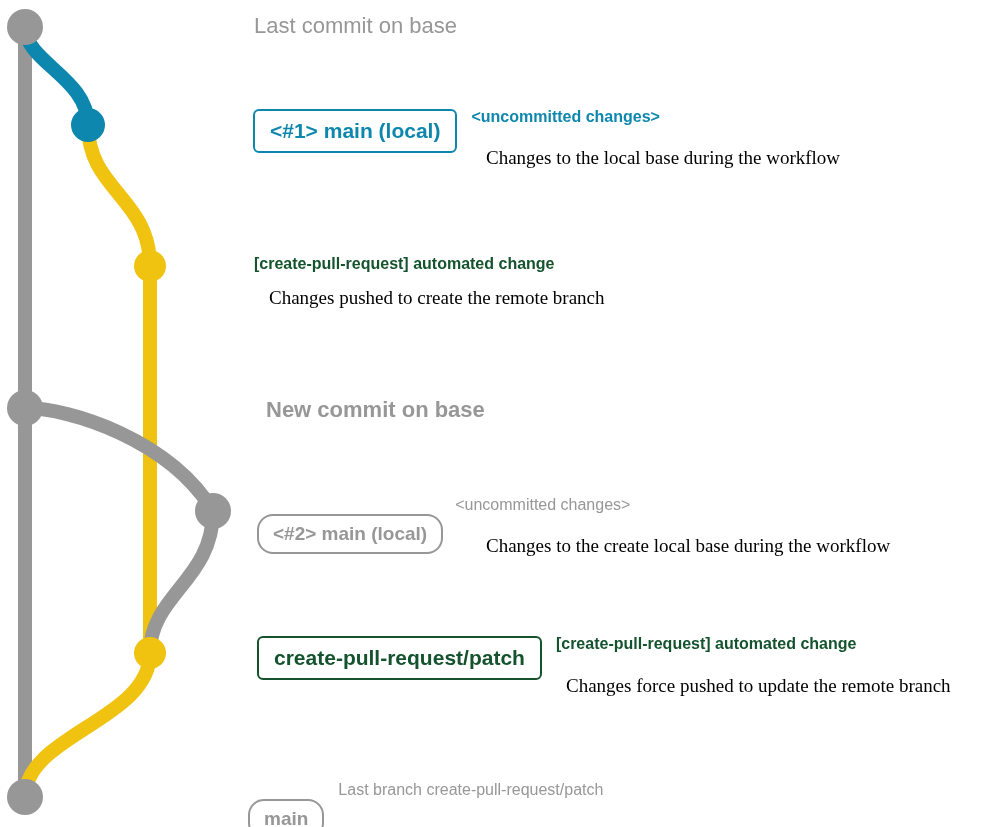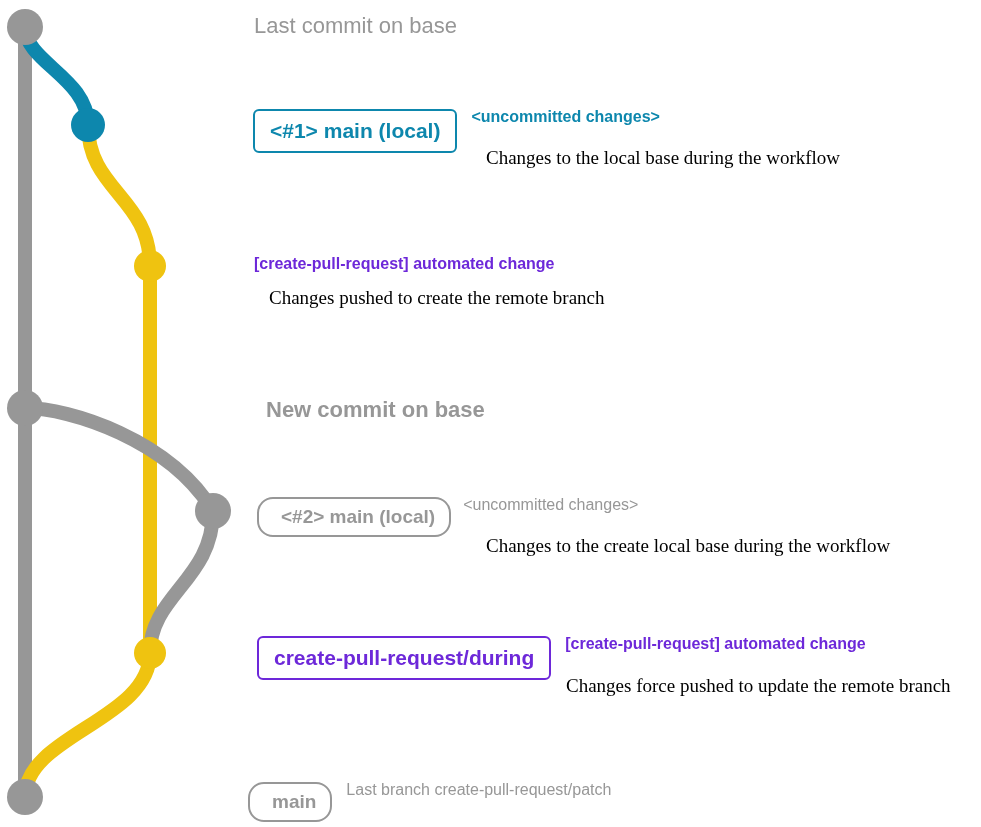--- a/index.html
+++ b/index.html
@@ -64,7 +64,7 @@
     text-align: right;
   }
   .teal   { color: #0d87ad; }
-  .yellow { color: #6d28d9; }
+  .yellow { color: #14532d; }
   .gray   { color: #979797; }
   .plain-note {
     font-size: 22px;

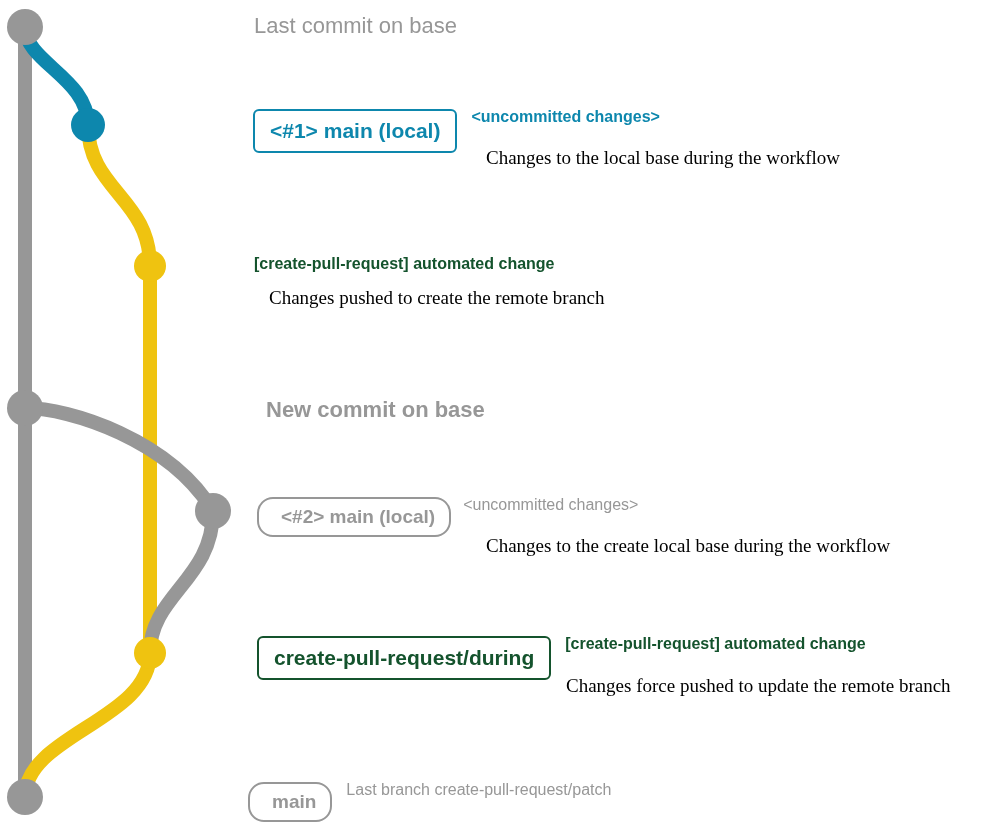--- a/index.html
+++ b/index.html
@@ -42,8 +42,9 @@
   .badge-sm {
     font-size: 19px;
     border-radius: 16px;
-    padding: 8px 14px 9px 22px;
+    padding: 8px 14px 9px 14px;
     border-width: 2px;
+    margin-top: 17px;
   }
   .headline {
     font-size: 16px;

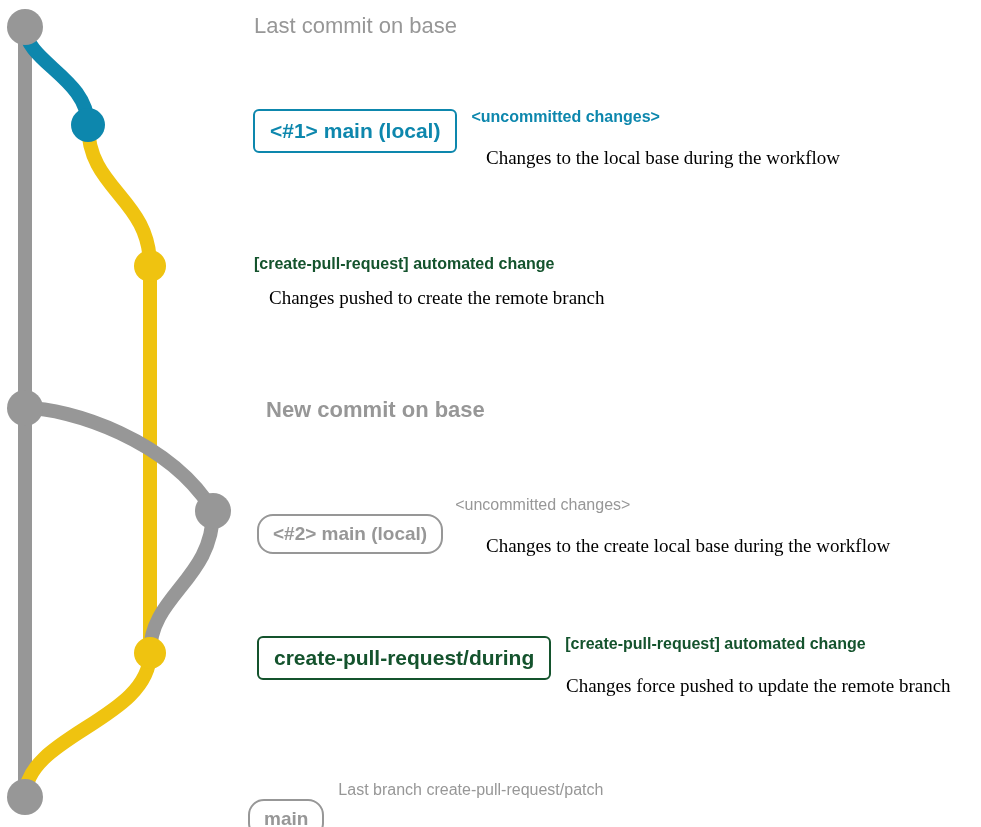--- a/index.html
+++ b/index.html
@@ -132,7 +132,7 @@
 <div class="subtext" style="left:486px; top:536px;">Changes to the create local base during the workflow</div>
 
 <div class="row" style="left:257px; top:636px;">
-  <span class="badge yellow">create-pull-request/during</span>
+  <span class="badge yellow">create-pull-request/patch</span>
   <span class="spacer-14"></span>
   <span class="headline bold yellow">[create-pull-request] automated change</span>
 </div>

